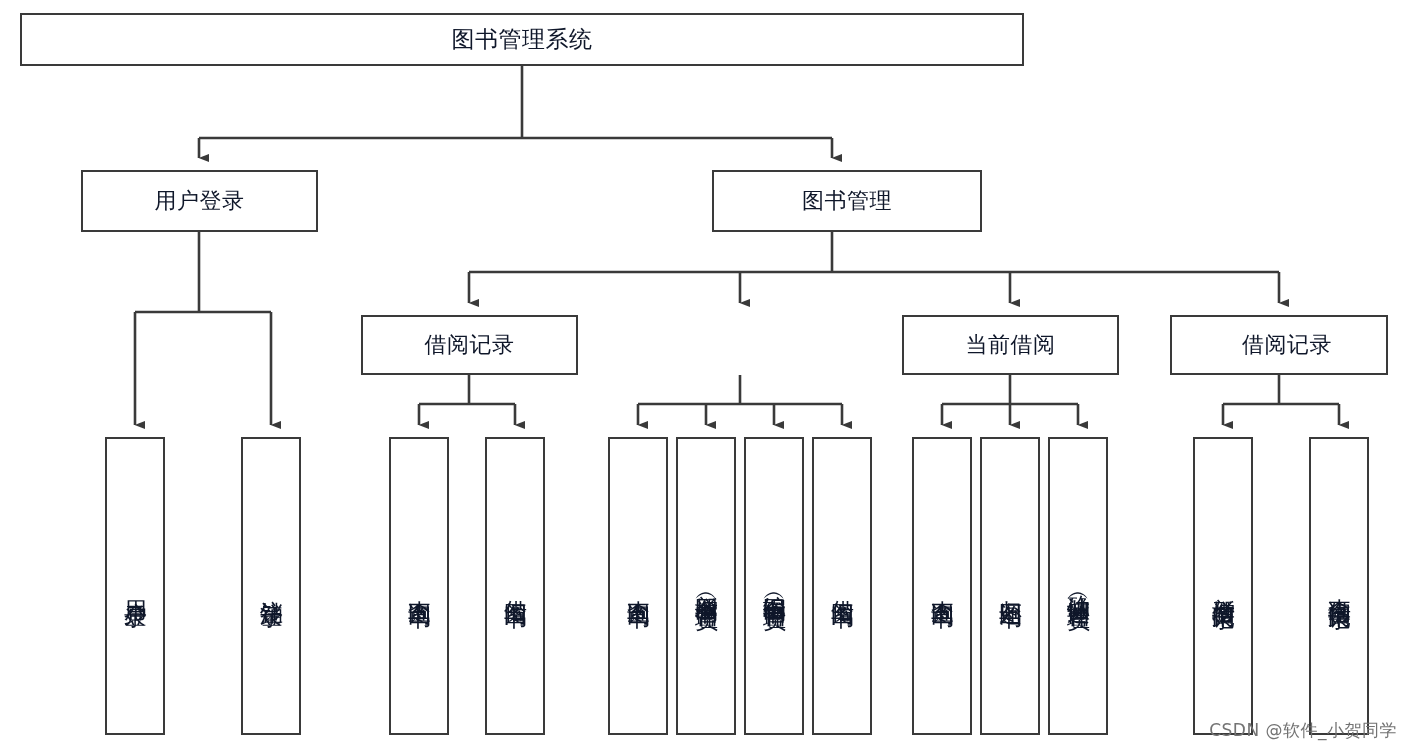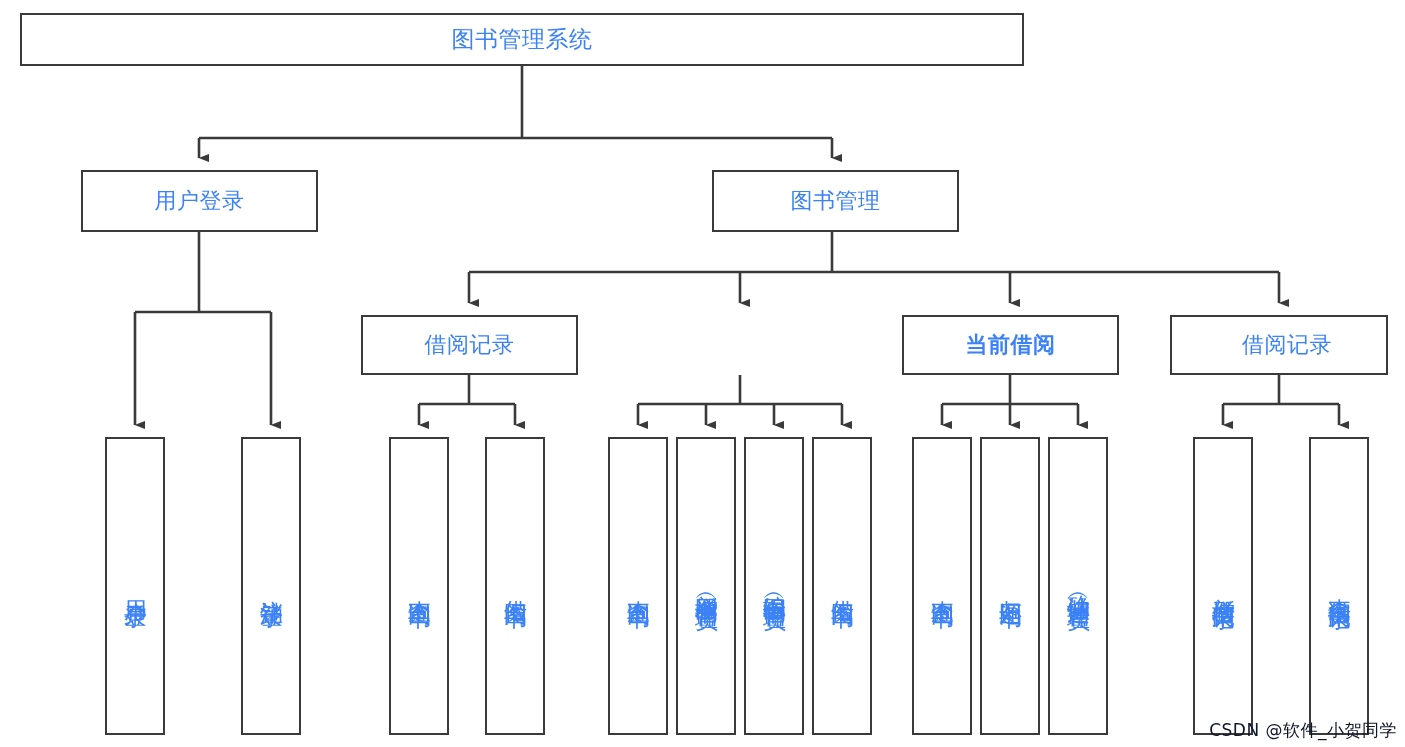--- a/index.html
+++ b/index.html
@@ -25,7 +25,7 @@
     display: flex;
     align-items: center;
     justify-content: center;
-    color: #3b82f6;
+    color: #0f172a;
     z-index: 3;
   }
   .node .lbl {

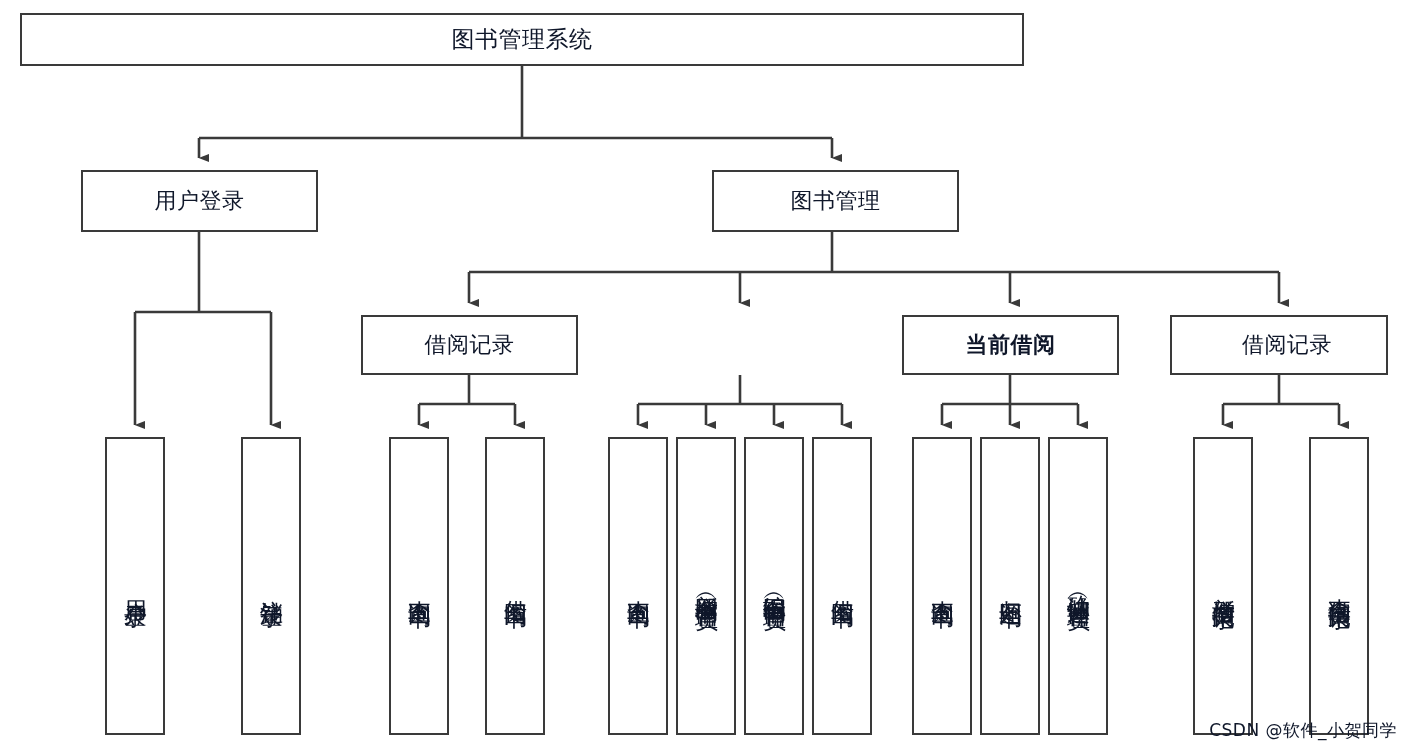--- a/index.html
+++ b/index.html
@@ -136,7 +136,7 @@
   <div class="node h" style="left:81px; top:170px; width:237px; height:62px;">
     <span class="lbl">用户登录</span>
   </div>
-  <div class="node h" style="left:712px; top:170px; width:247px; height:62px;">
+  <div class="node h" style="left:712px; top:170px; width:270px; height:62px;">
     <span class="lbl">图书管理</span>
   </div>
 

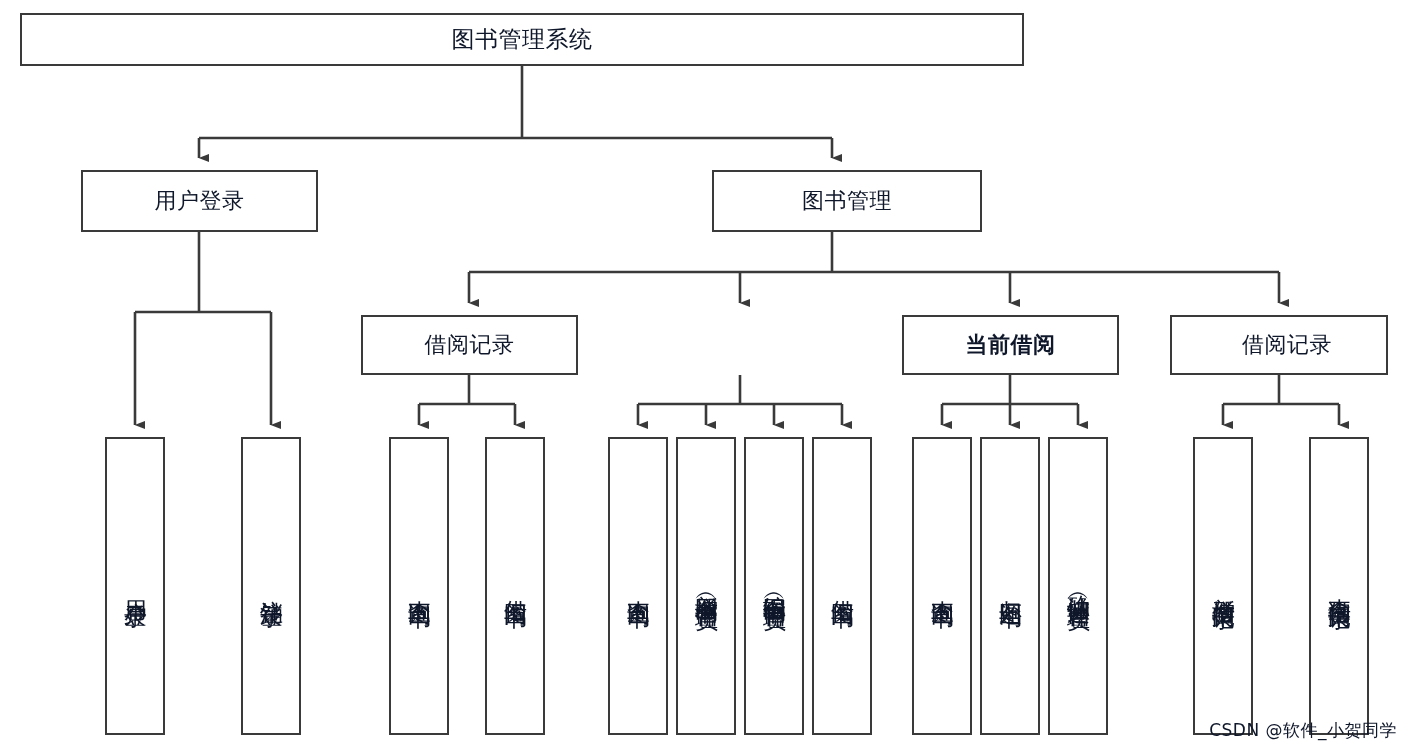--- a/index.html
+++ b/index.html
@@ -143,7 +143,7 @@
   <div class="node h" style="left:361px; top:315px; width:217px; height:60px;">
     <span class="lbl">借阅记录</span>
   </div>
-  <div class="node h" style="left:902px; top:315px; width:217px; height:60px;font-weight:bold;">
+  <div class="node h" style="left:902px; top:315px; width:217px; height:60px;">
     <span class="lbl">当前借阅</span>
   </div>
   <div class="node h" style="left:1170px; top:315px; width:218px; height:60px;padding-left:16px;">

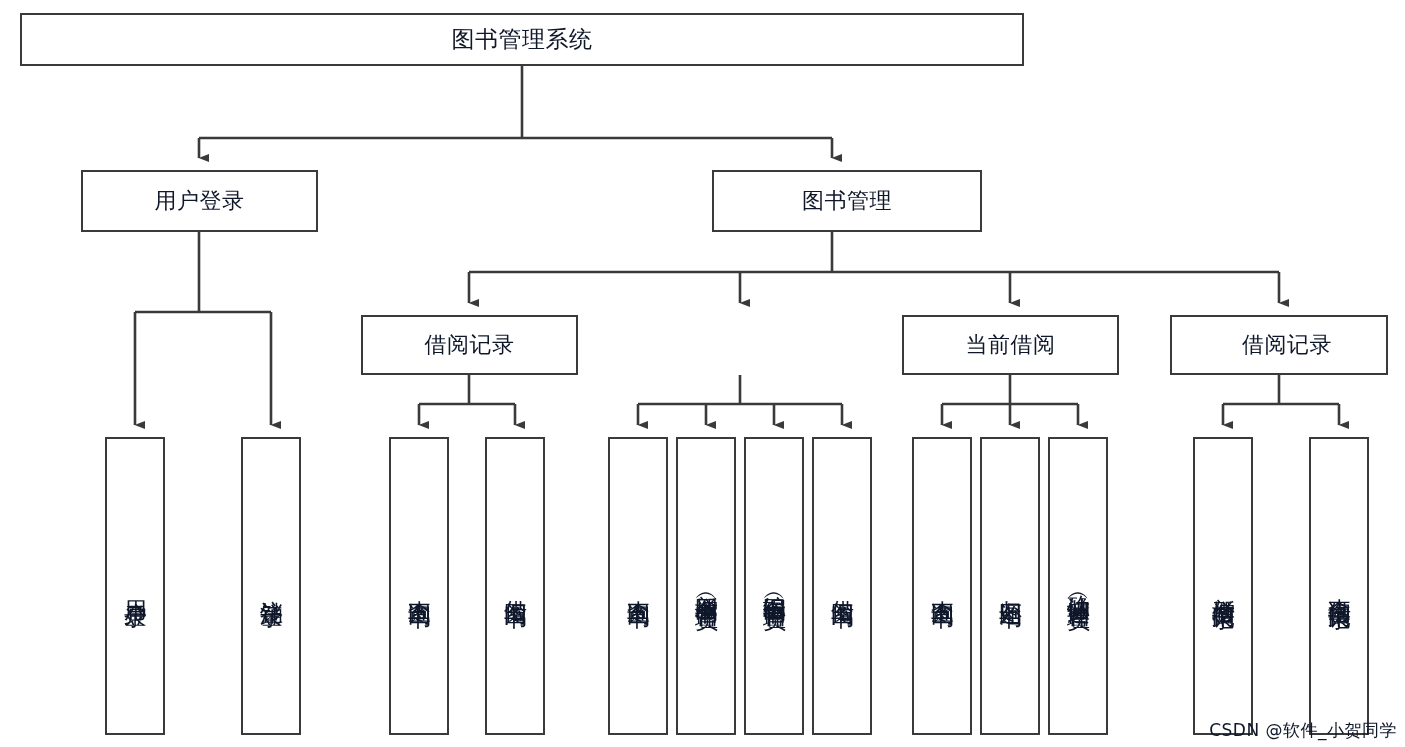--- a/index.html
+++ b/index.html
@@ -68,7 +68,7 @@
     right: 8px;
     bottom: 5px;
     font-size: 17px;
-    color: #0f172a;
+    color: #737373;
     z-index: 9;
     white-space: nowrap;
     letter-spacing: 0.5px;

